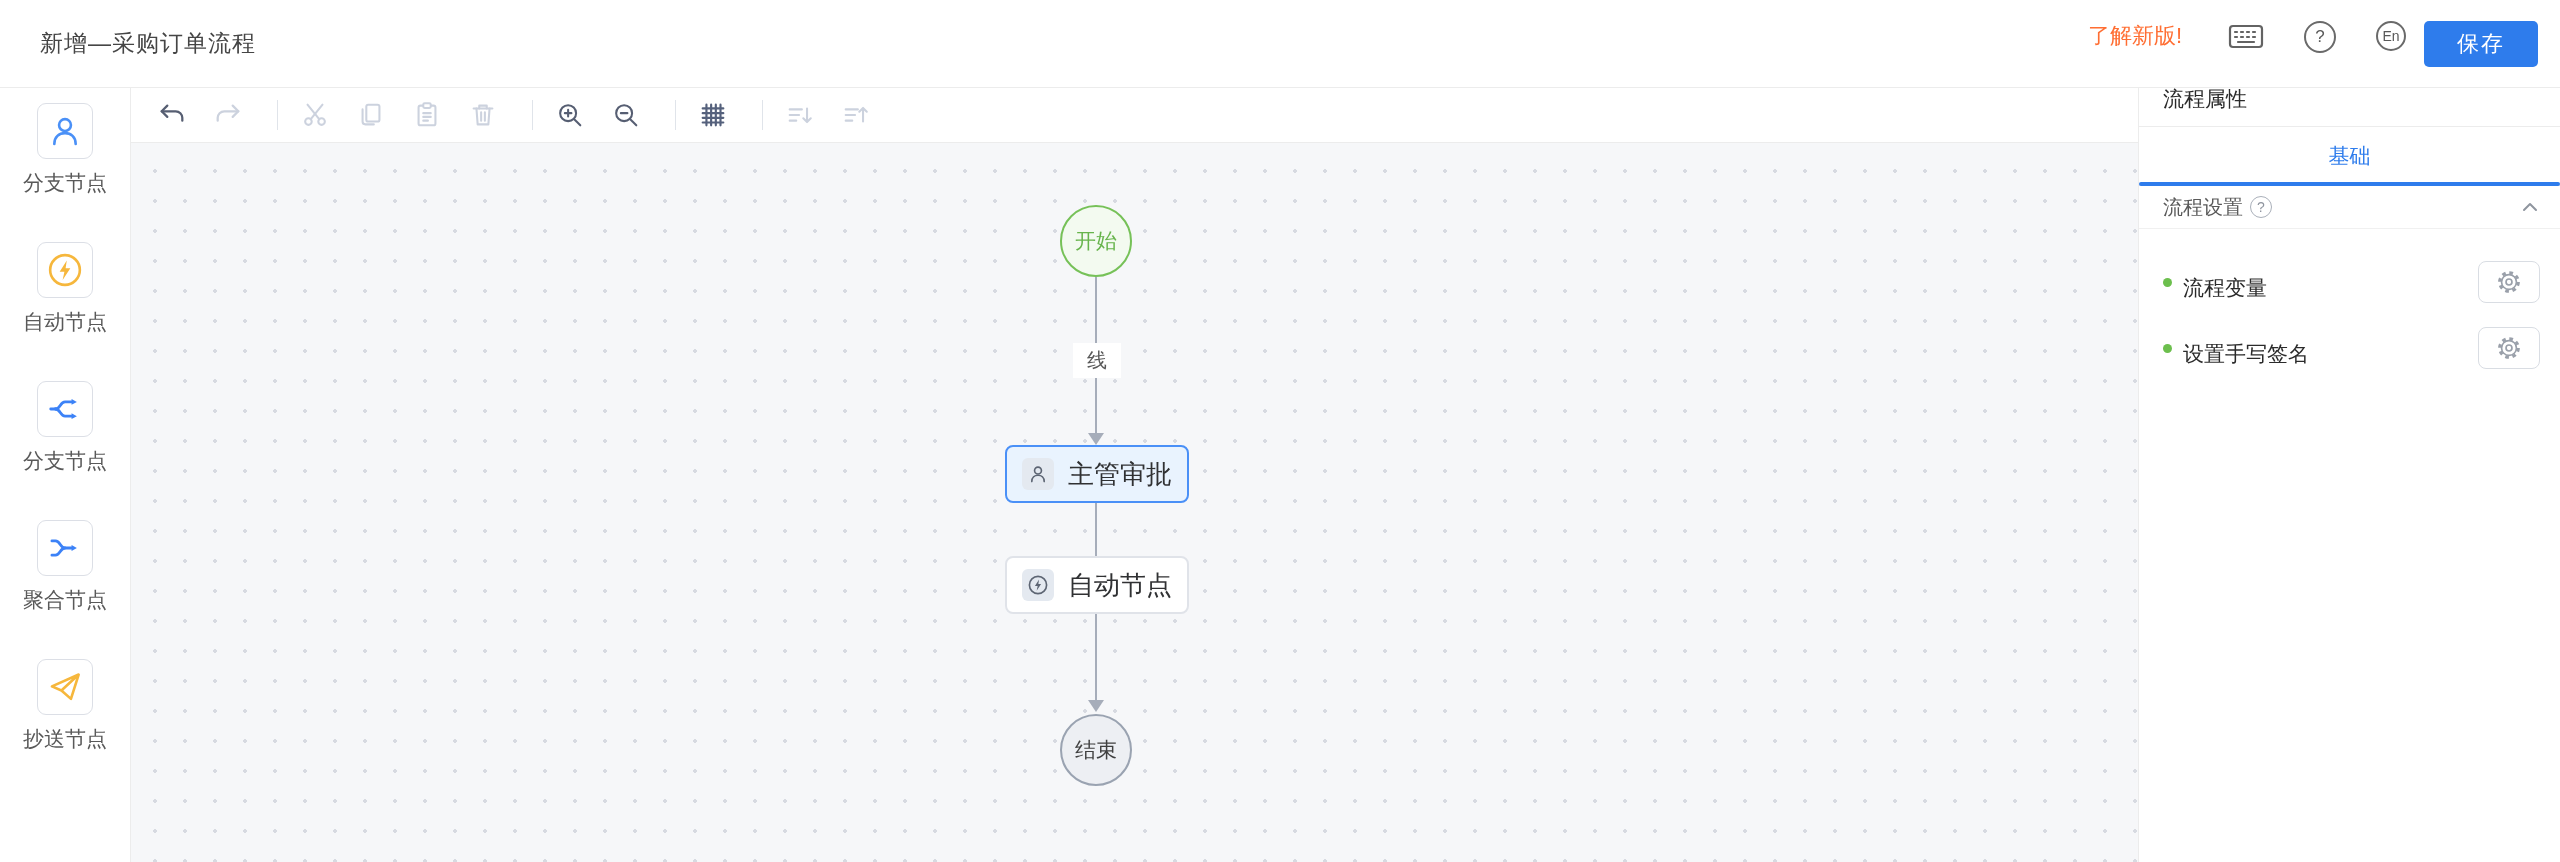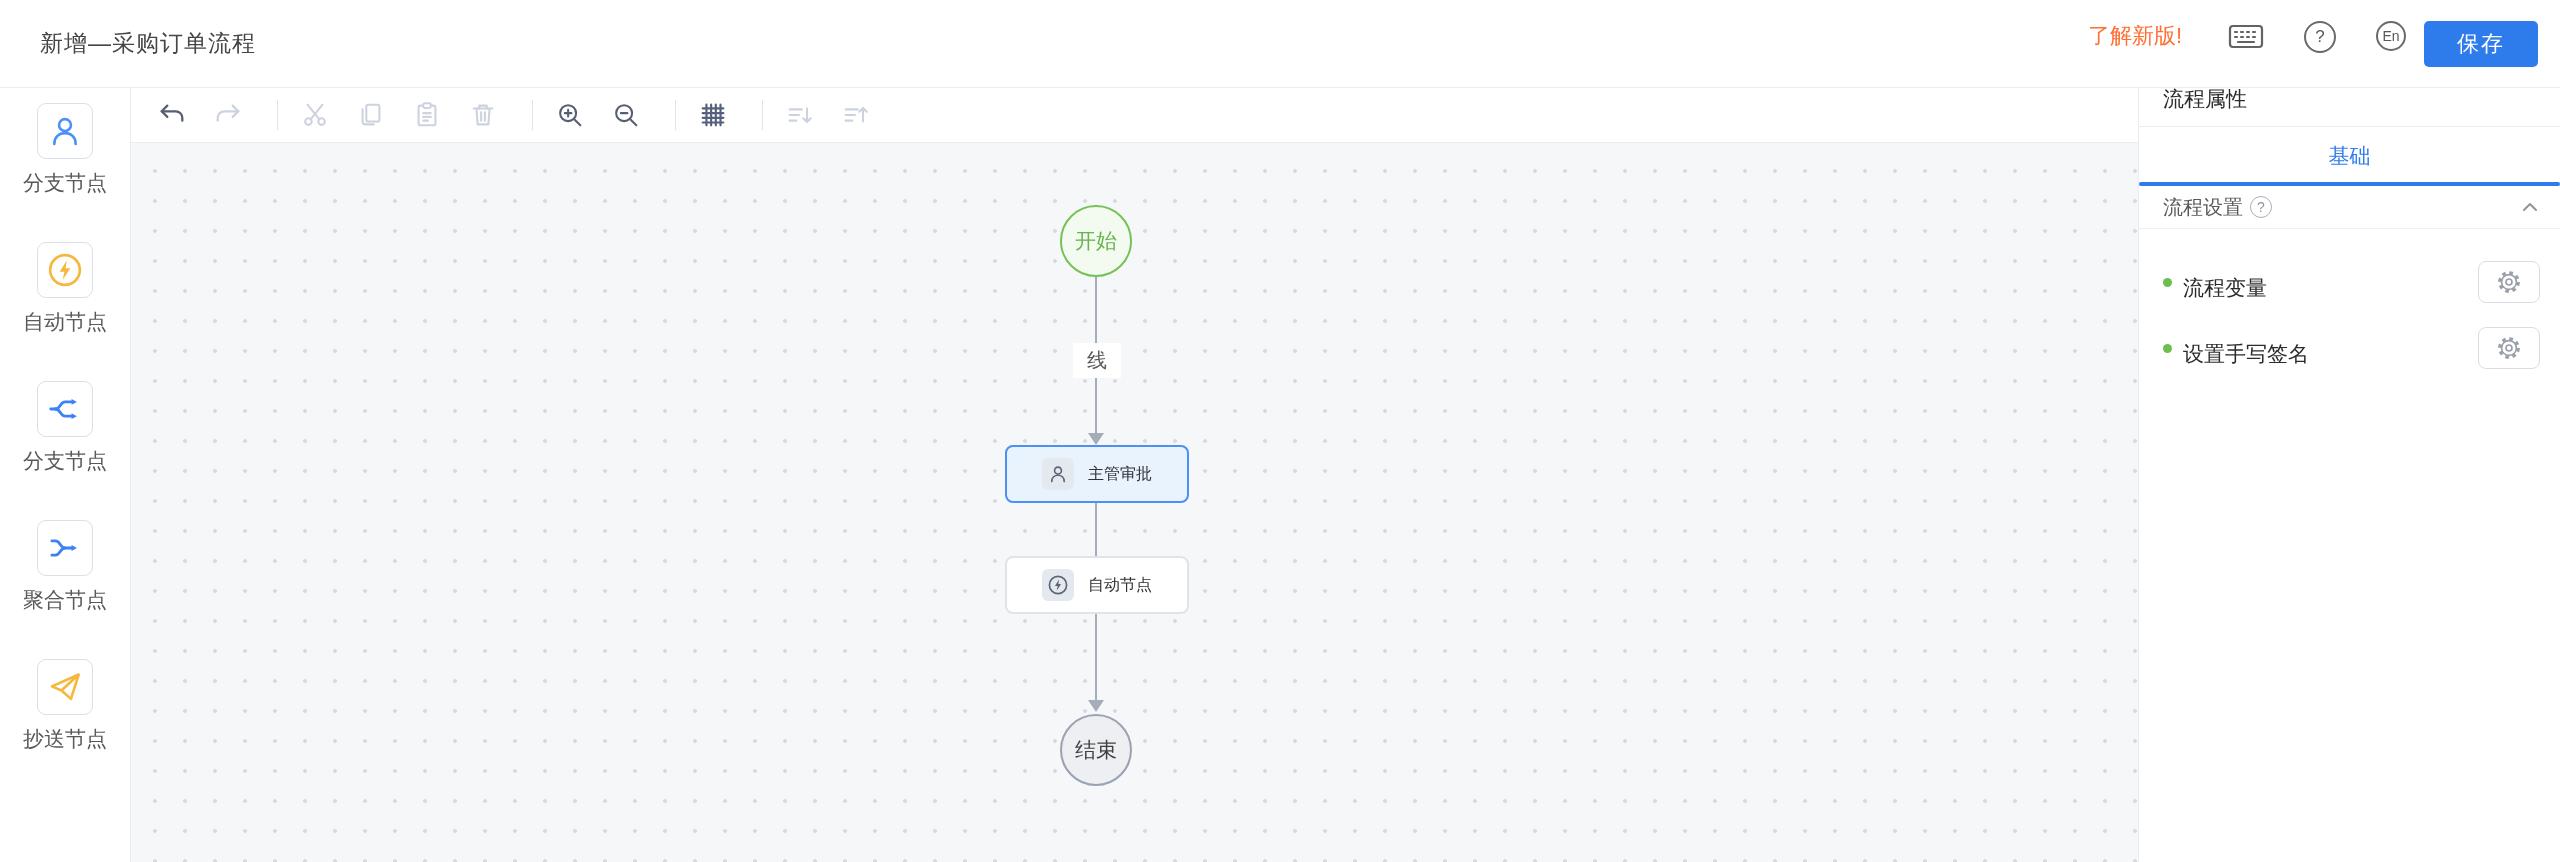--- a/index.html
+++ b/index.html
@@ -65,7 +65,7 @@
   .nc-auto { top:413px; }
   .chip { width:32px; height:32px; border-radius:6px; background:#e4e9f0;
     display:flex; align-items:center; justify-content:center; color:#5d6573; }
-  .node-card .nlabel { font-size:16px; color:#303133; }
+  .node-card .nlabel { font-size:26px; color:#303133; }
 
   
   .panel { position:absolute; left:2138px; top:72px; width:422px; height:790px;

